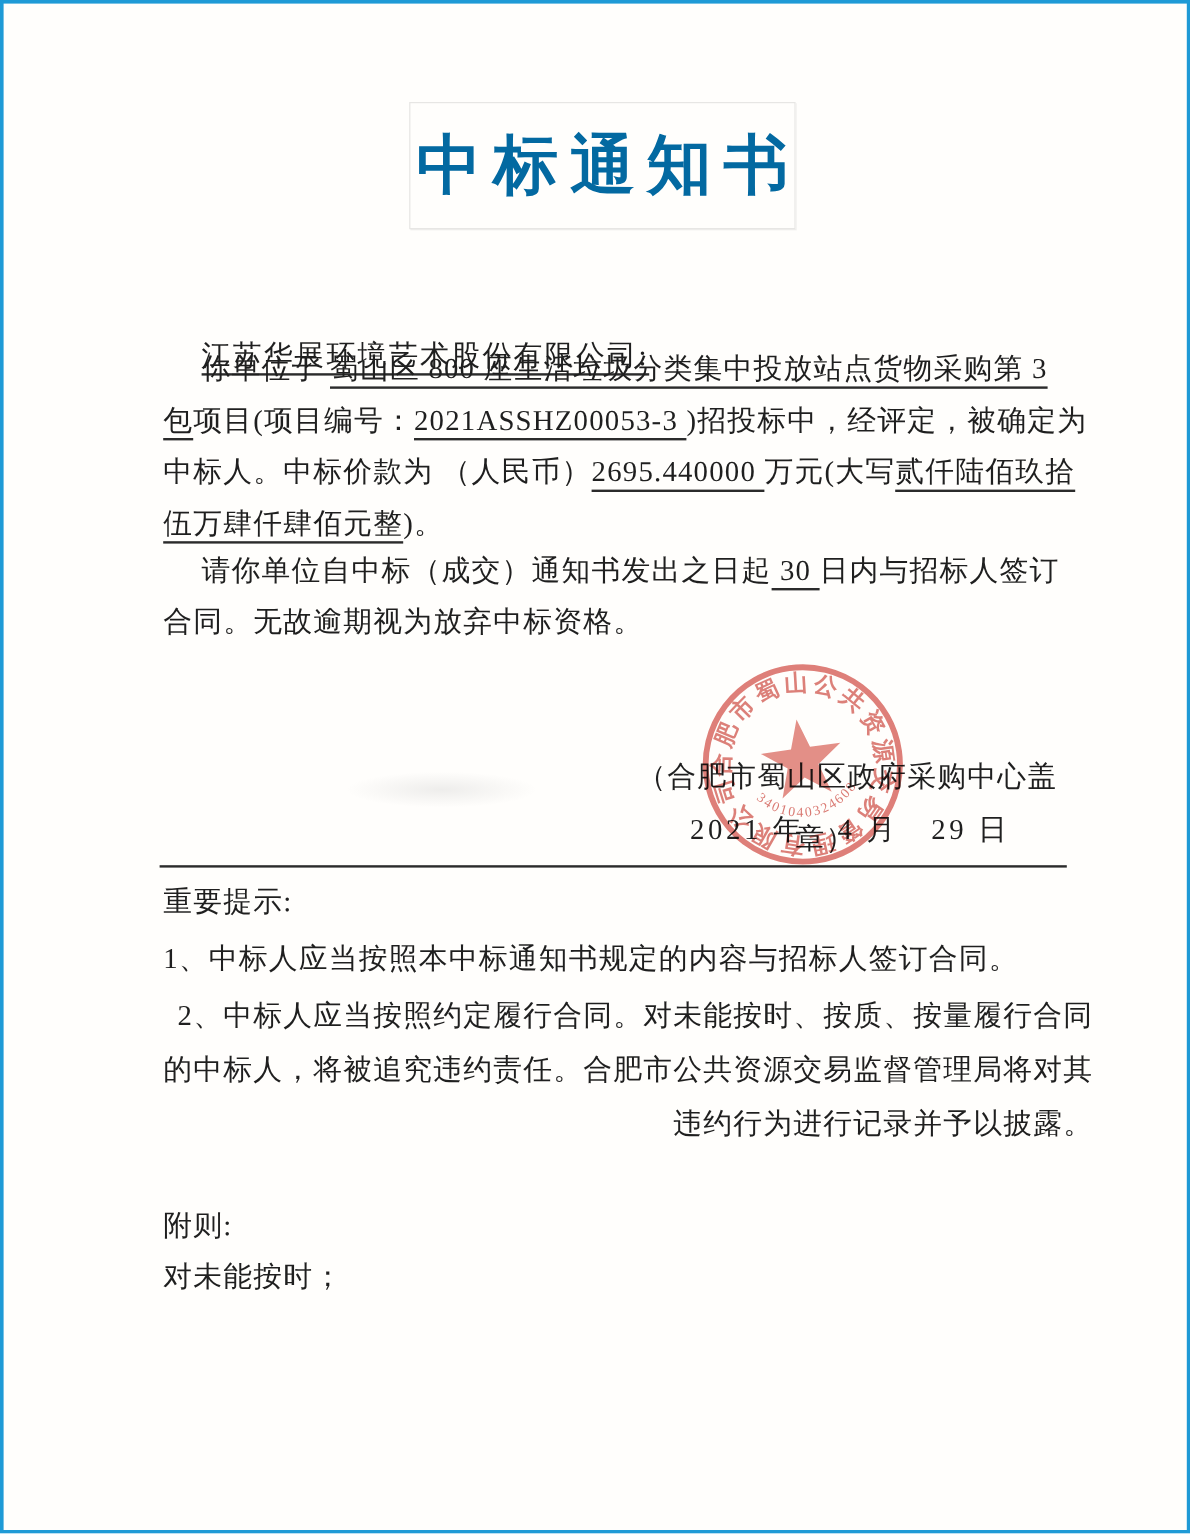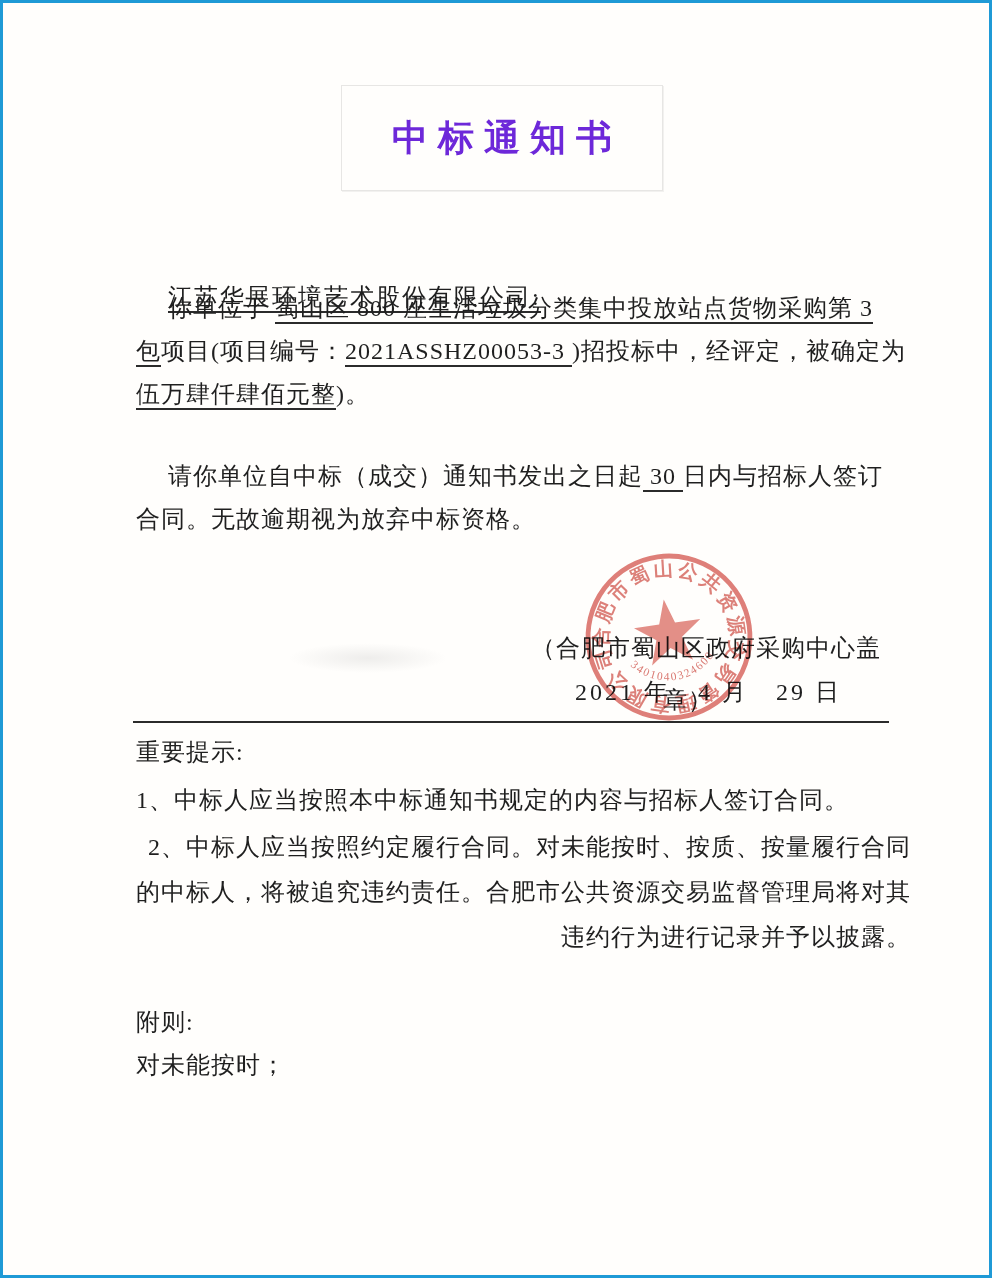--- a/index.html
+++ b/index.html
@@ -30,8 +30,8 @@
     display: flex; align-items: center; justify-content: center;
   }
   .doc-title {
-    font-size: 36px; font-weight: bold; letter-spacing: 10px;
-    color: #6d28d9; white-space: pre;
+    font-size: 54px; font-weight: bold; letter-spacing: 10px;
+    color: #0369a1; white-space: pre;
     text-indent: 10px; 
   }
   .u { border-bottom: 2px solid #2b2b2b; padding-bottom: 1px; }

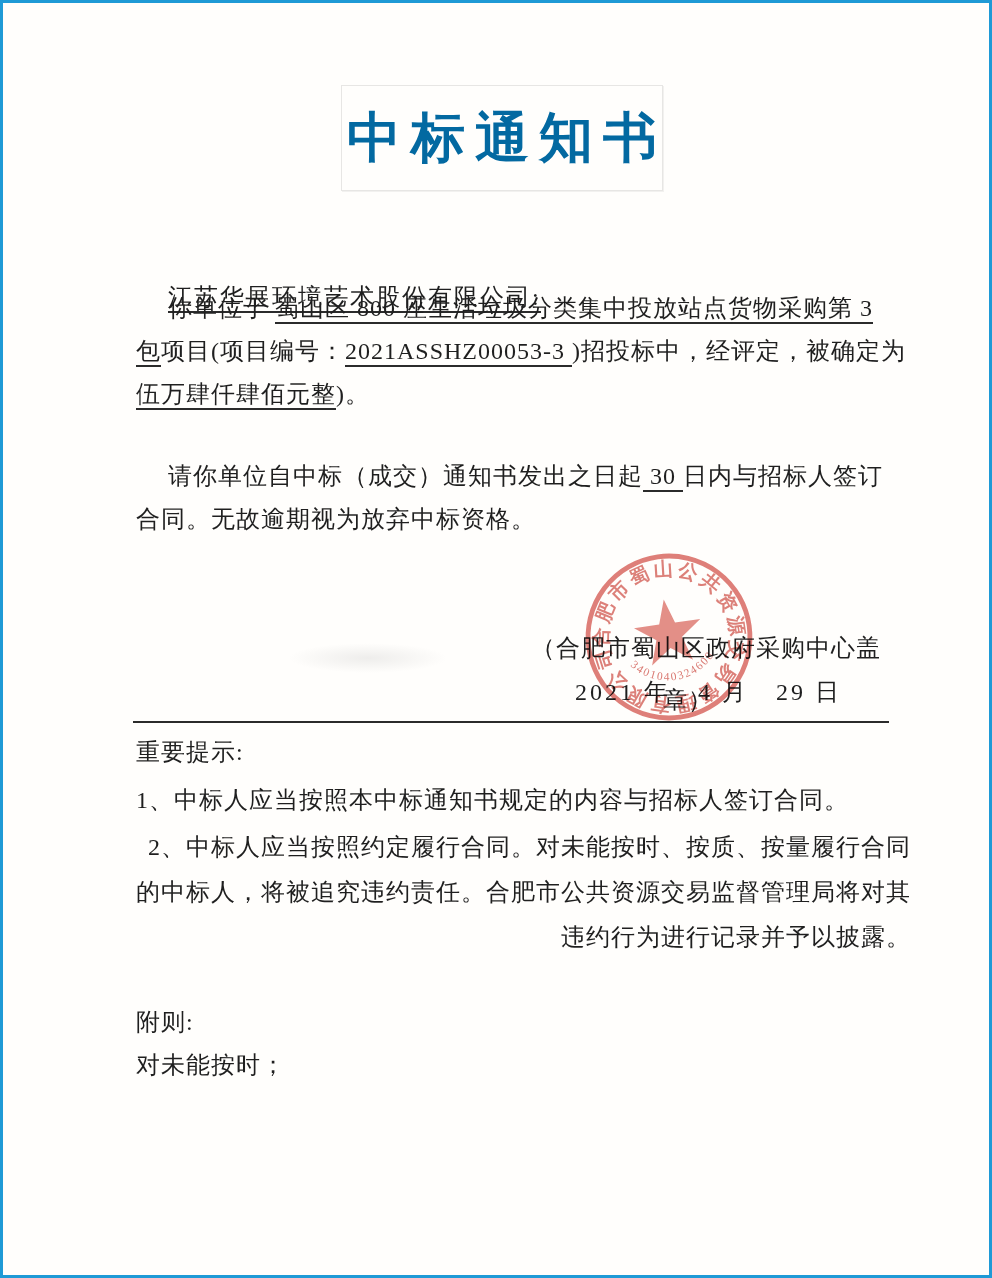--- a/index.html
+++ b/index.html
@@ -72,6 +72,7 @@
   <div class="abs" style="left:133px; top:284px;">
     <div class="txt indent1"><span>你单位于 </span><span class="u">蜀山区 800 座生活垃圾分类集中投放站点货物采购第 3</span></div>
     <div class="txt"><span class="u">包</span><span>项目(项目编号：</span><span class="u">2021ASSHZ00053-3 </span><span>)招投标中，经评定，被确定为</span></div>
+    <div class="txt"><span>中标人。中标价款为 （人民币）</span><span class="u">2695.440000 </span><span>万元(大写</span><span class="u">贰仟陆佰玖拾</span></div>
     <div class="txt"><span class="u">伍万肆仟肆佰元整</span><span>)。</span></div>
   </div>
 

